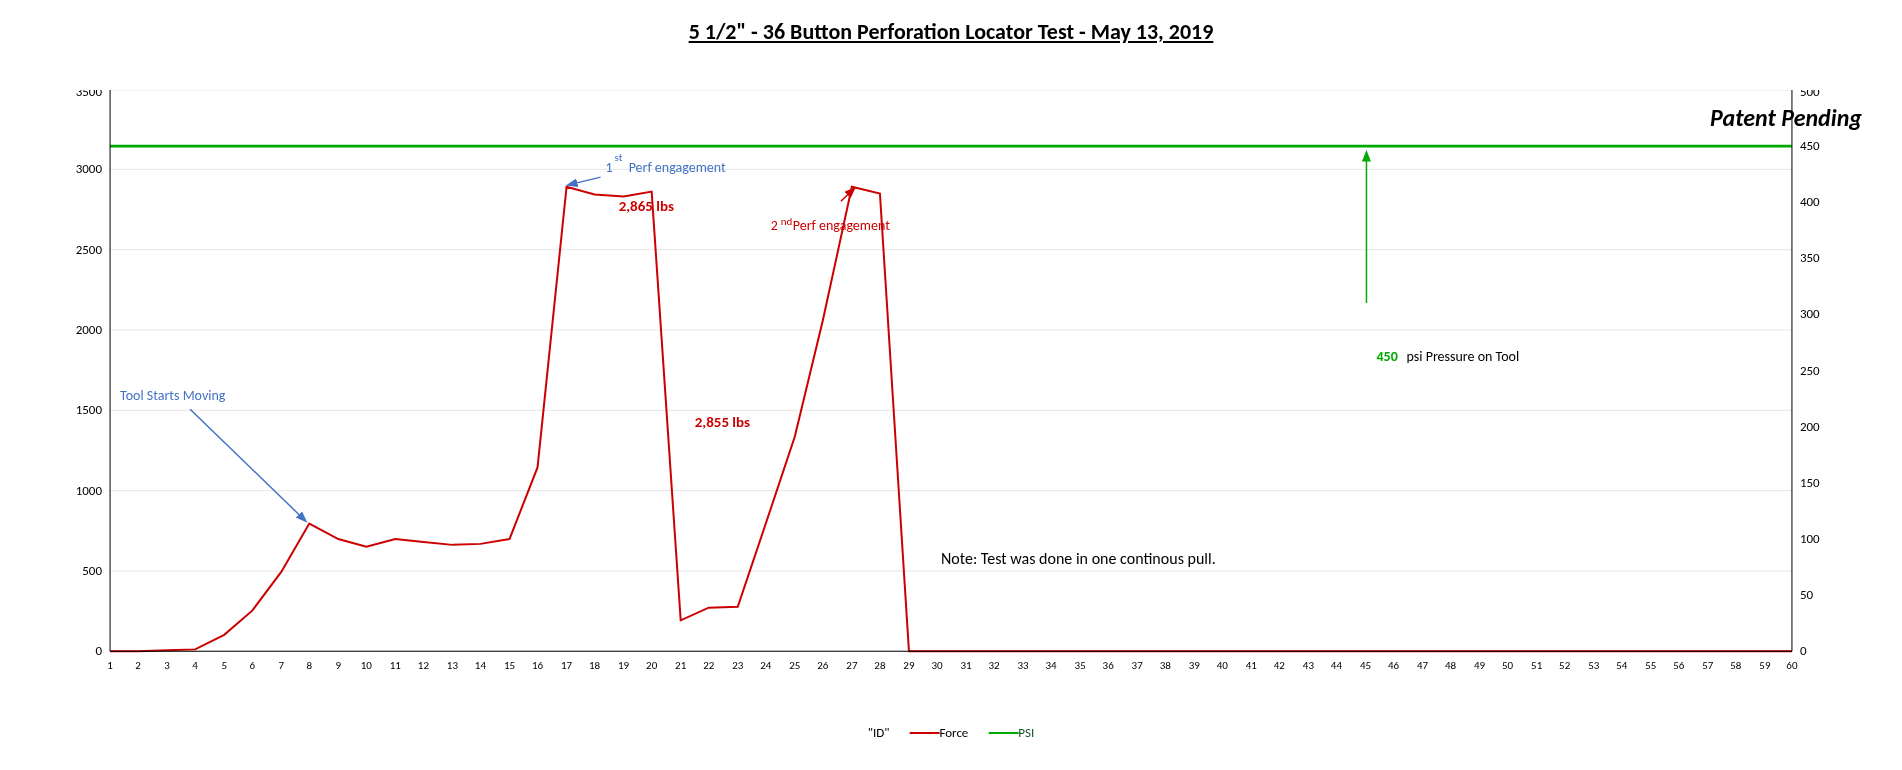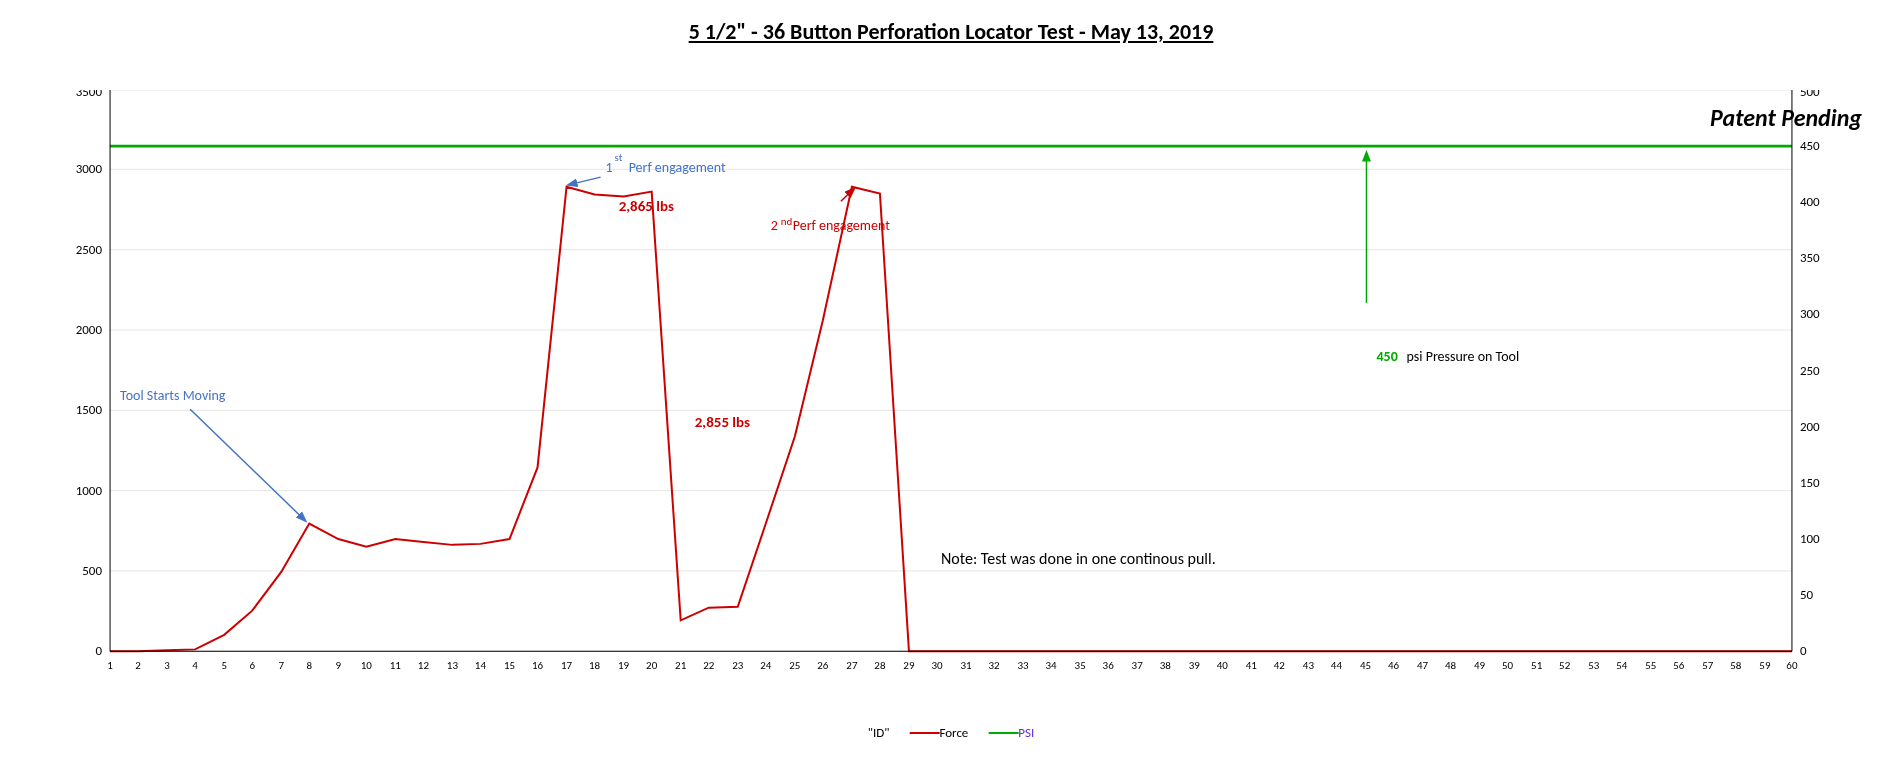--- a/index.html
+++ b/index.html
@@ -287,7 +287,7 @@
     </div>
     <div class="legend-item">
       <div class="legend-line" style="background:#00aa00;"></div>
-      <span style="font-size:13px;color:#6d28d9;text-align:right;">PSI</span>
+      <span style="font-size:13px;color:#14532d;text-align:right;">PSI</span>
     </div>
   </div>
 </div>

